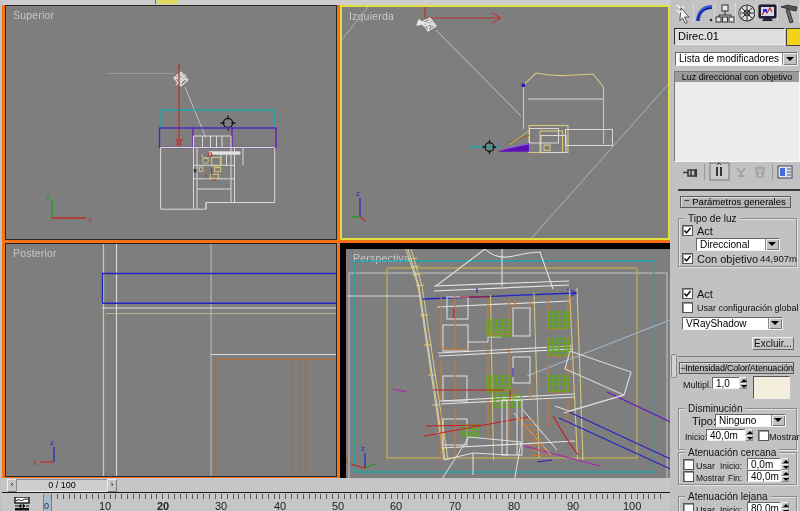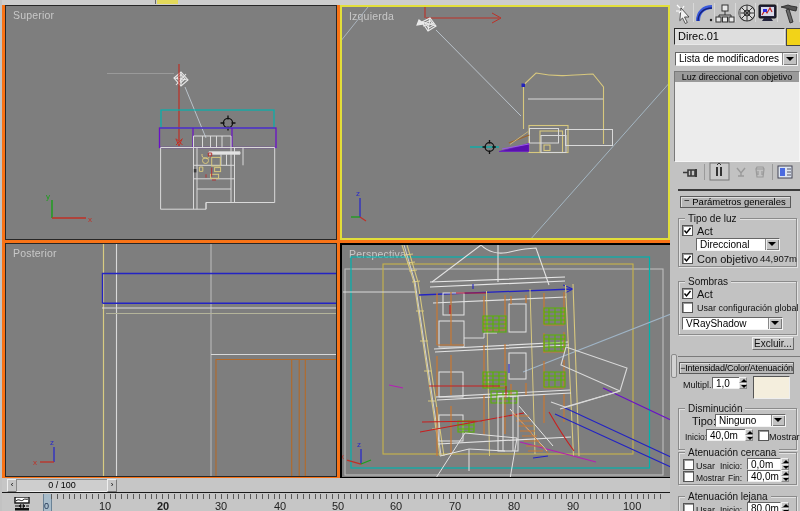--- a/index.html
+++ b/index.html
@@ -197,7 +197,7 @@
   </svg>
 </div>
 
-<div class="vp" style="left:338px;top:243px;width:328px;height:232px;border:2px solid #000000;">
+<div class="vp" style="left:338px;top:243px;width:328px;height:232px;border:6px solid #000000;">
 
   <div class="vplabel">Perspectiva</div>
   <svg width="328" height="232" viewBox="339 244 328 232" fill="none">

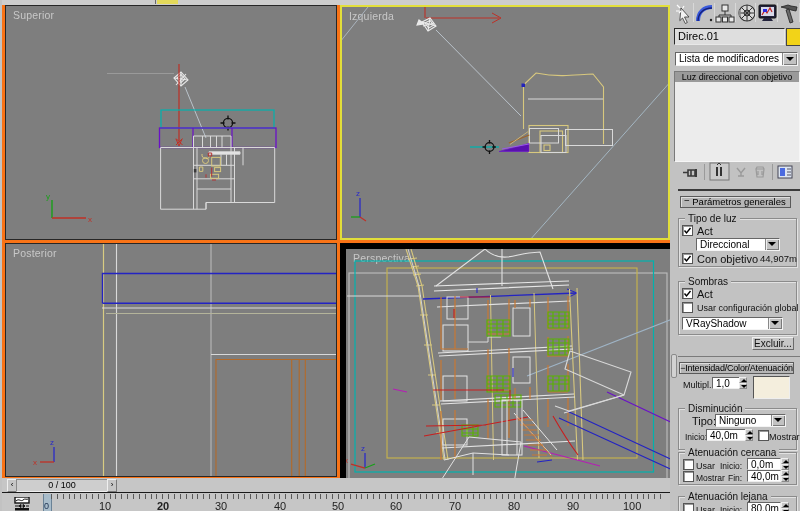--- a/index.html
+++ b/index.html
@@ -432,9 +432,6 @@
   <div class="lbl" style="left:27px;top:254px;">Con objetivo</div>
   <div class="lbl" style="left:90px;top:254px;font-size:9.5px;">44,907m</div>
 
-  <div class="grpbox" style="left:8px;top:281px;width:117px;height:52px;">
-    <div class="grplabel">Sombras</div>
-  </div>
 
   <div class="cb" style="left:12px;top:288px;">
         <svg width="9" height="9" viewBox="0 0 9 9">

